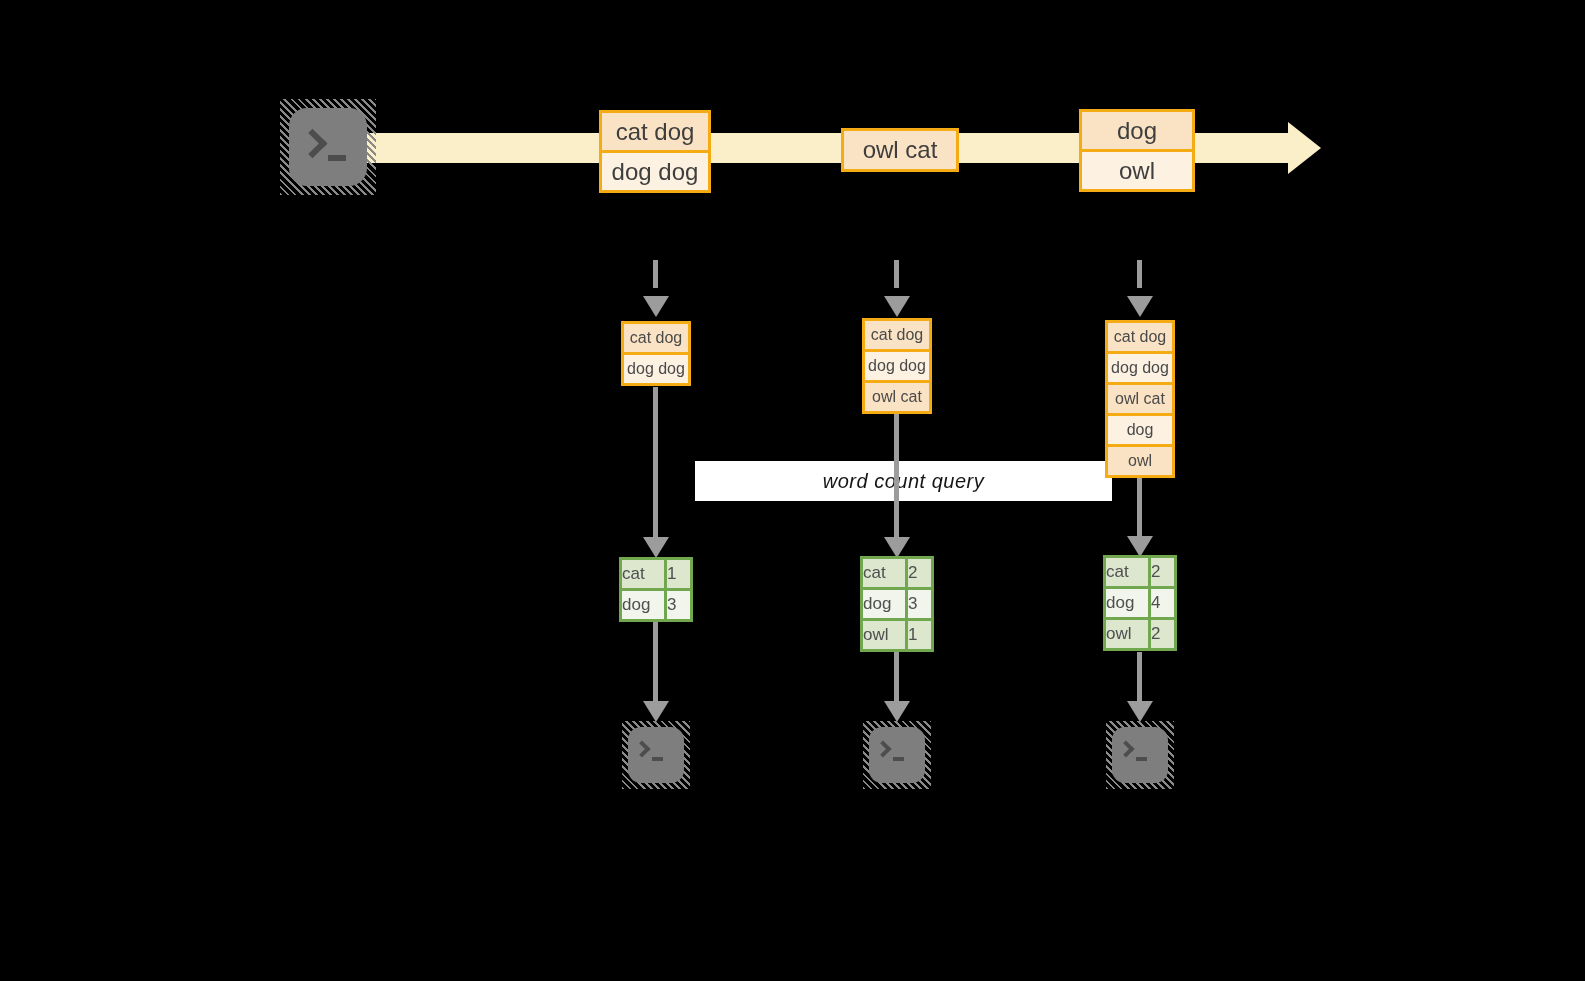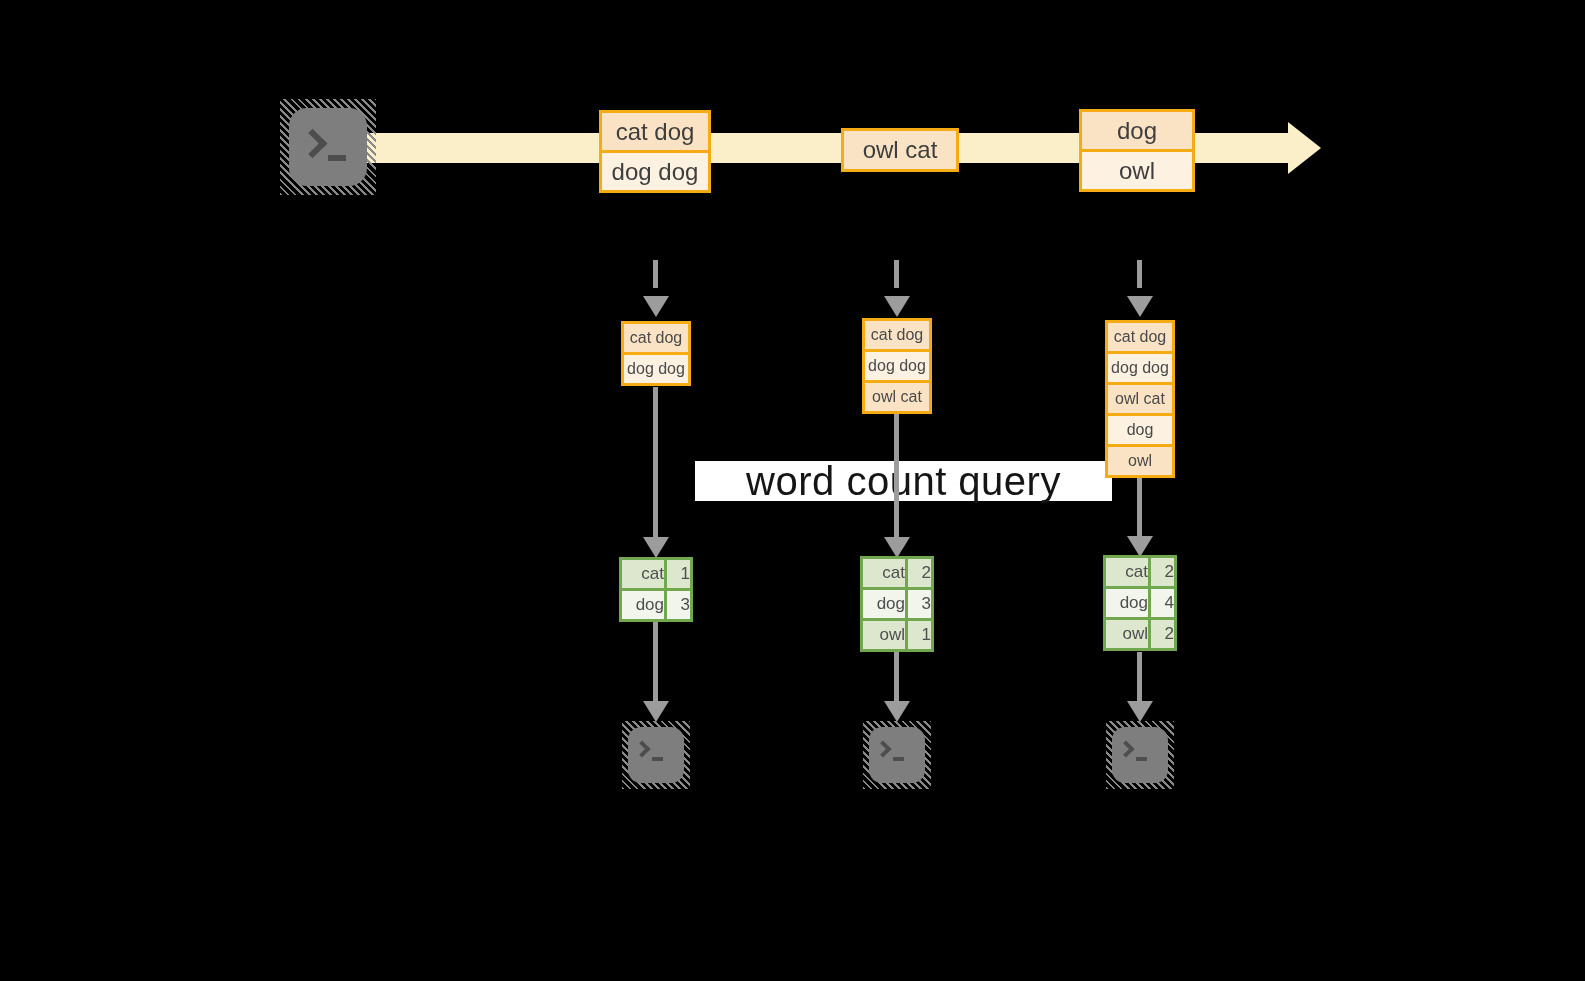--- a/index.html
+++ b/index.html
@@ -89,8 +89,9 @@
   
   #query-banner{
     left:695px;top:461px;width:417px;height:40px;background:#ffffff;z-index:3;
-    color:#151515;font-size:40px;line-height:40px;text-align:center;
+    color:#151515;font-size:20px;line-height:40px;text-align:center;
     letter-spacing:0.5px;
+    font-style:italic;
   }
 
   

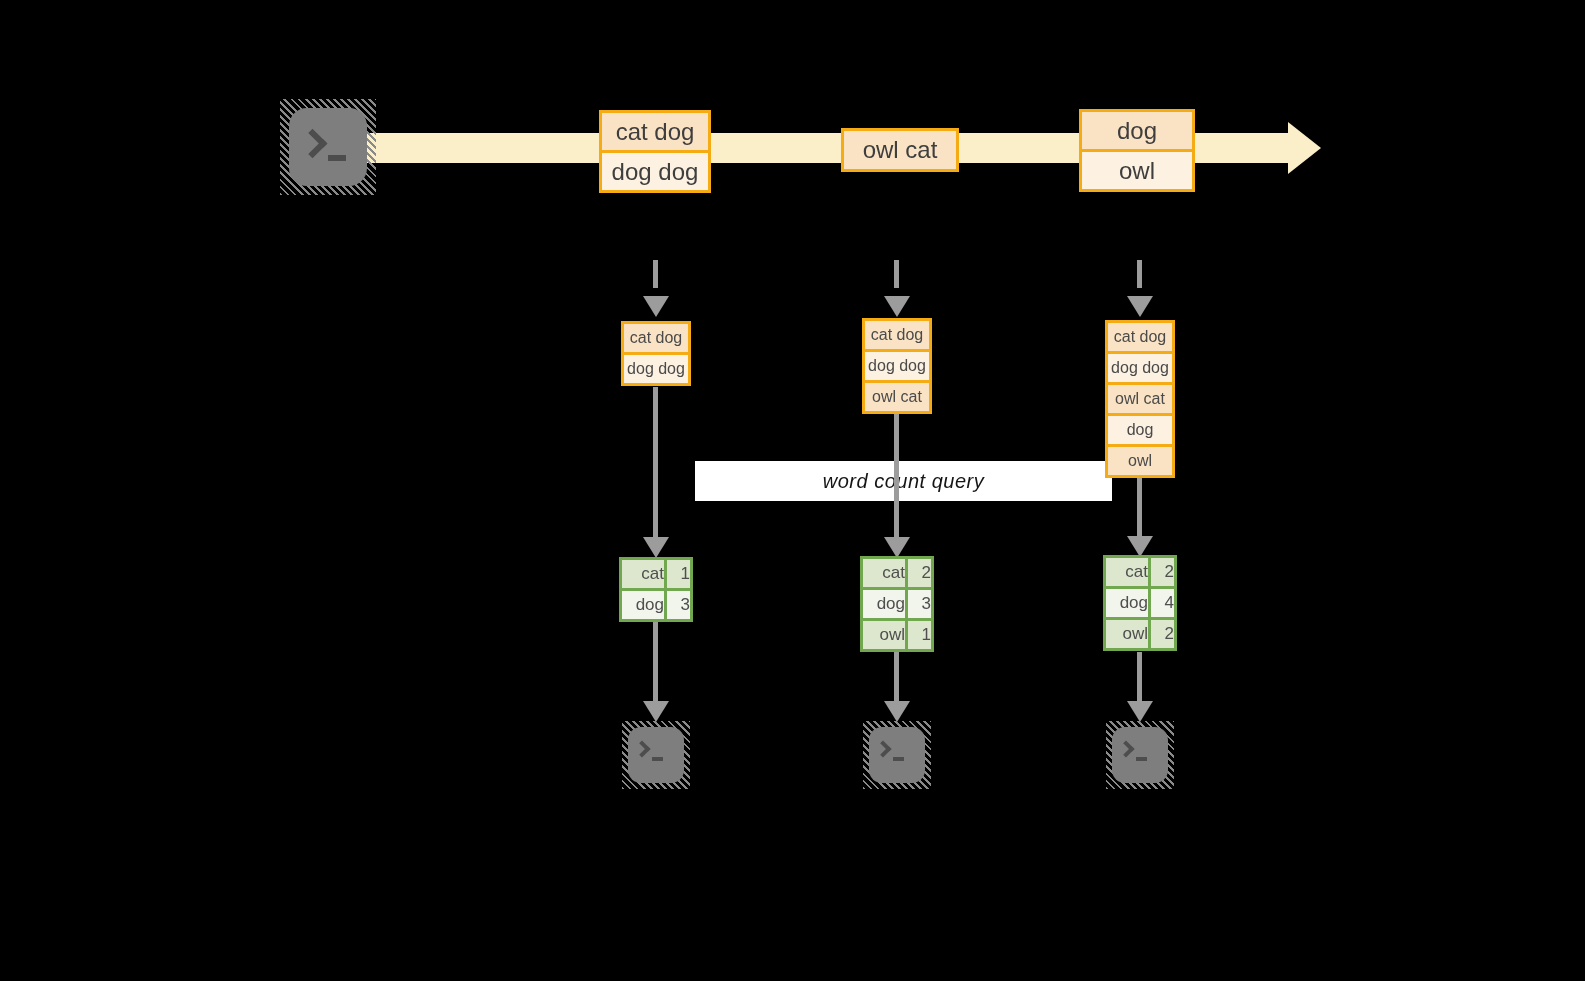--- a/index.html
+++ b/index.html
@@ -100,7 +100,7 @@
     display:grid;grid-template-columns:42px 23px;gap:3px;
     color:#4f4f4f;font-size:17px;
   }
-  .ctable .cell{height:28px;line-height:28px;text-align:right;background:#f2f5ec;}
+  .ctable .cell{height:28px;line-height:28px;text-align:left;background:#f2f5ec;}
   .ctable .r-odd{background:#dce7ce;}
   #tbl0{left:619px;top:557px;}
   #tbl1{left:860px;top:556px;}

